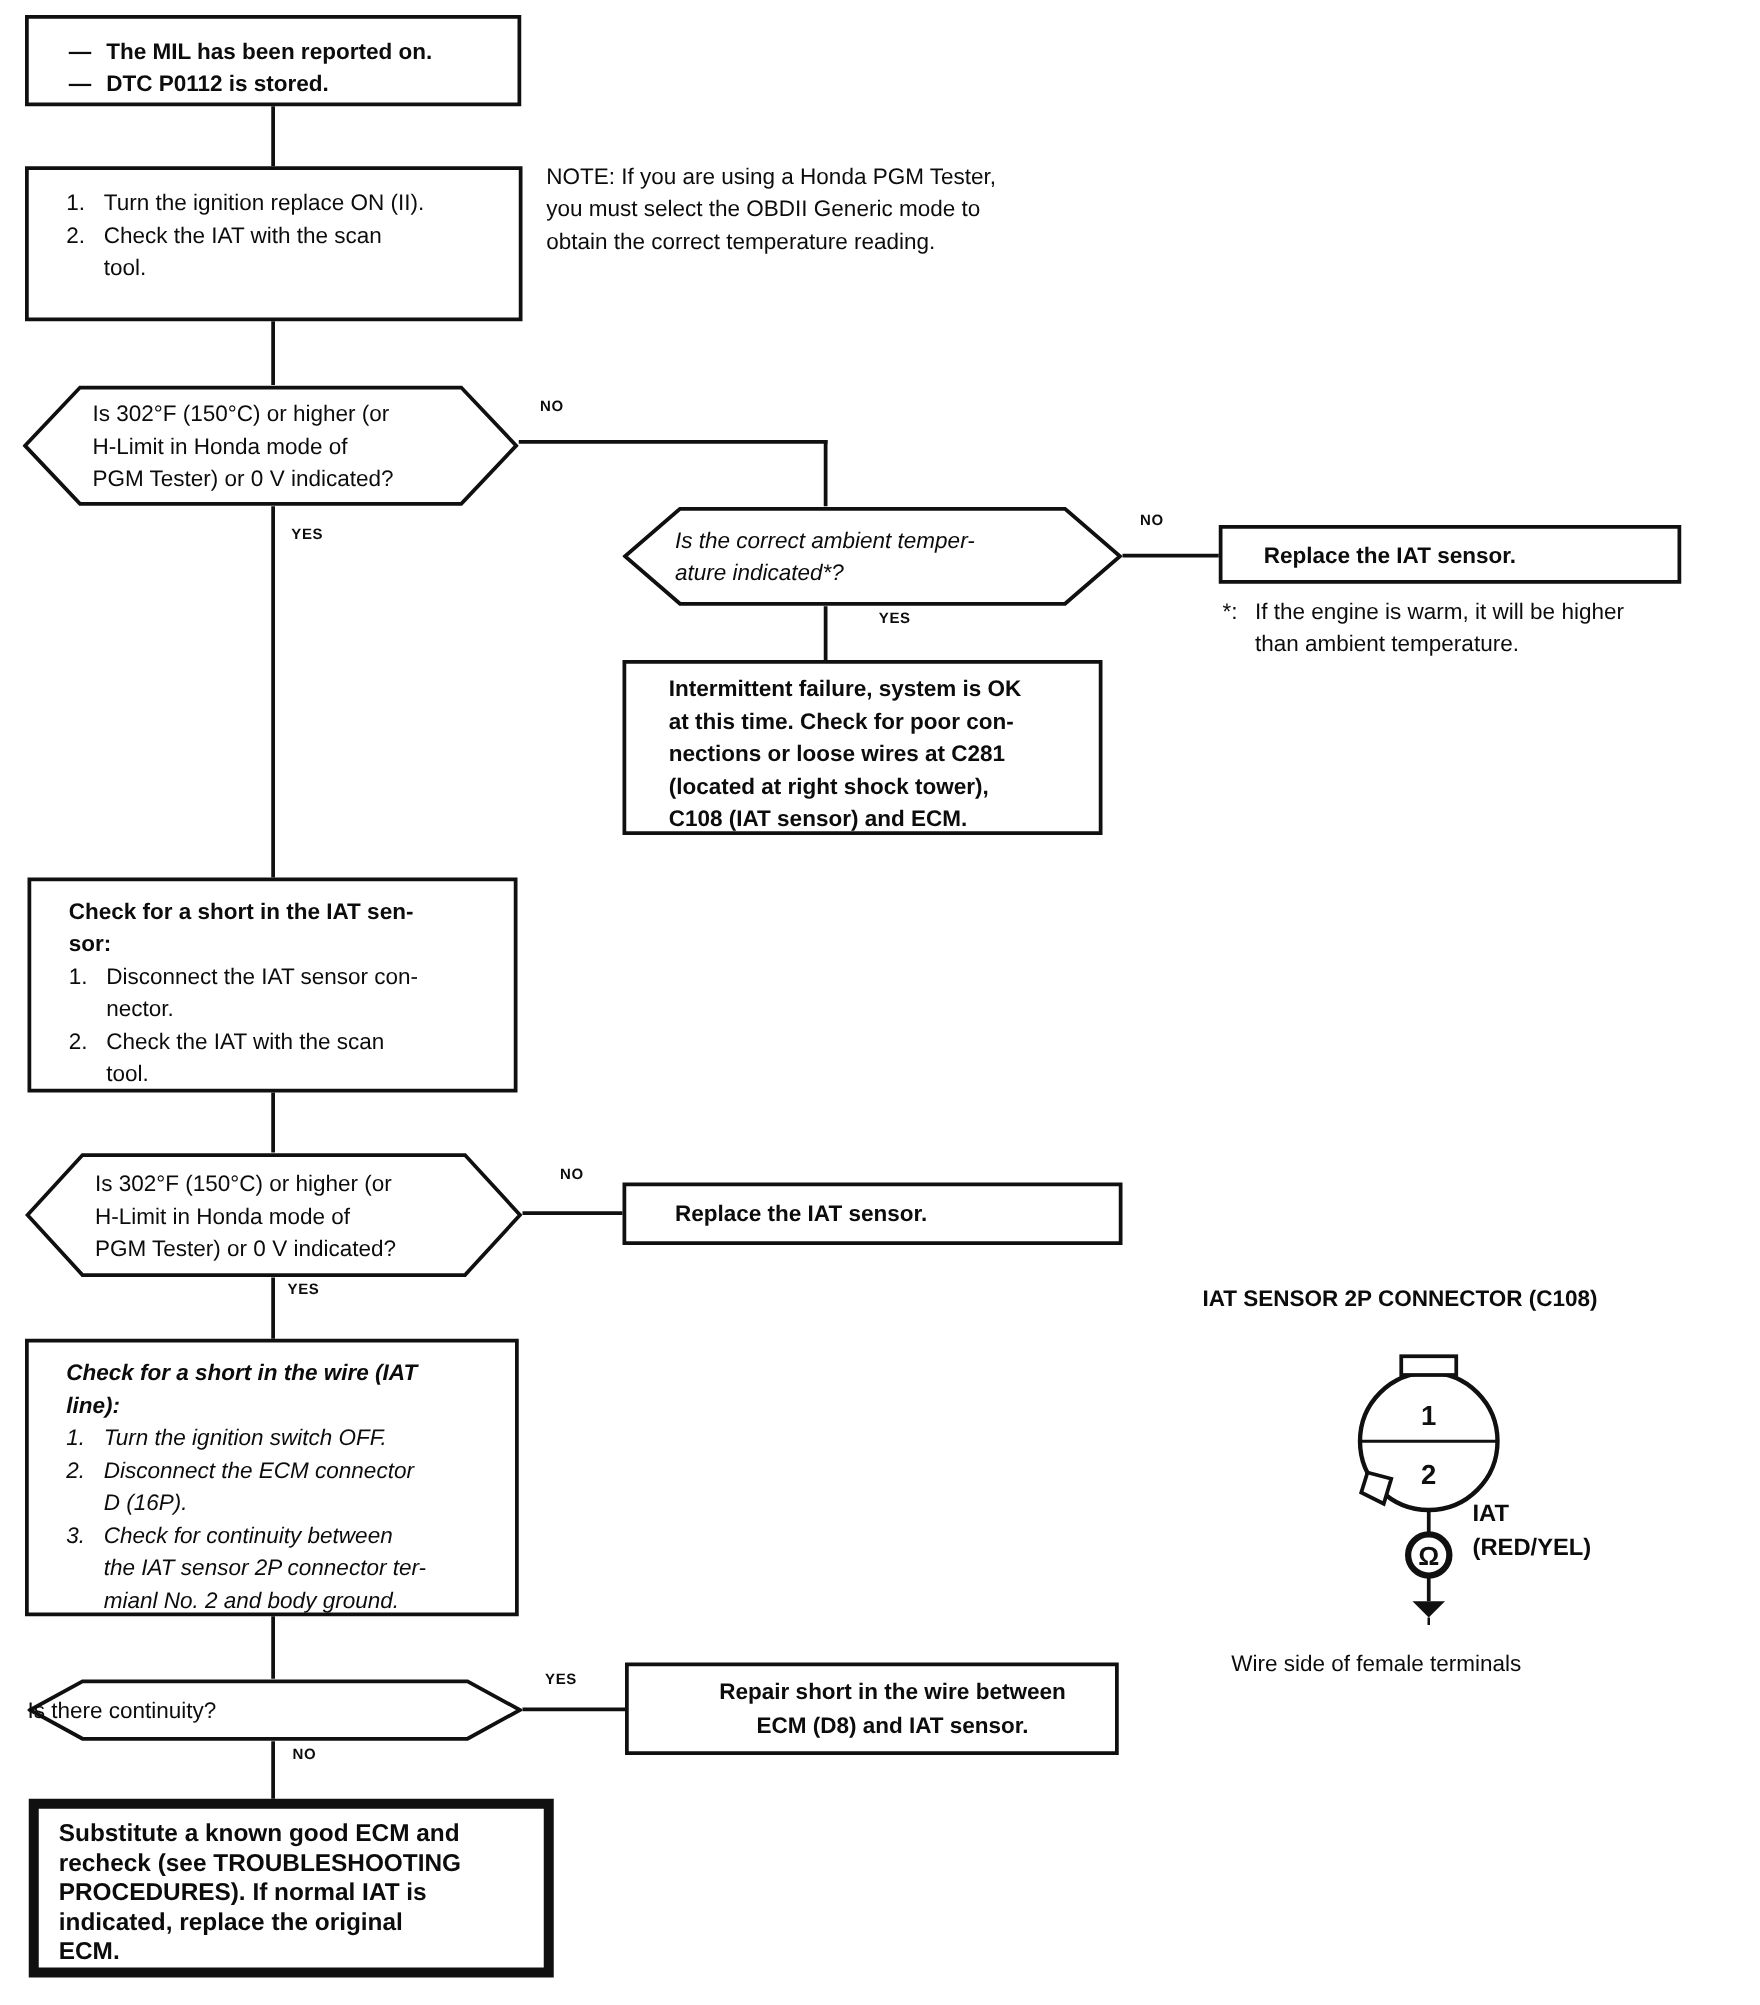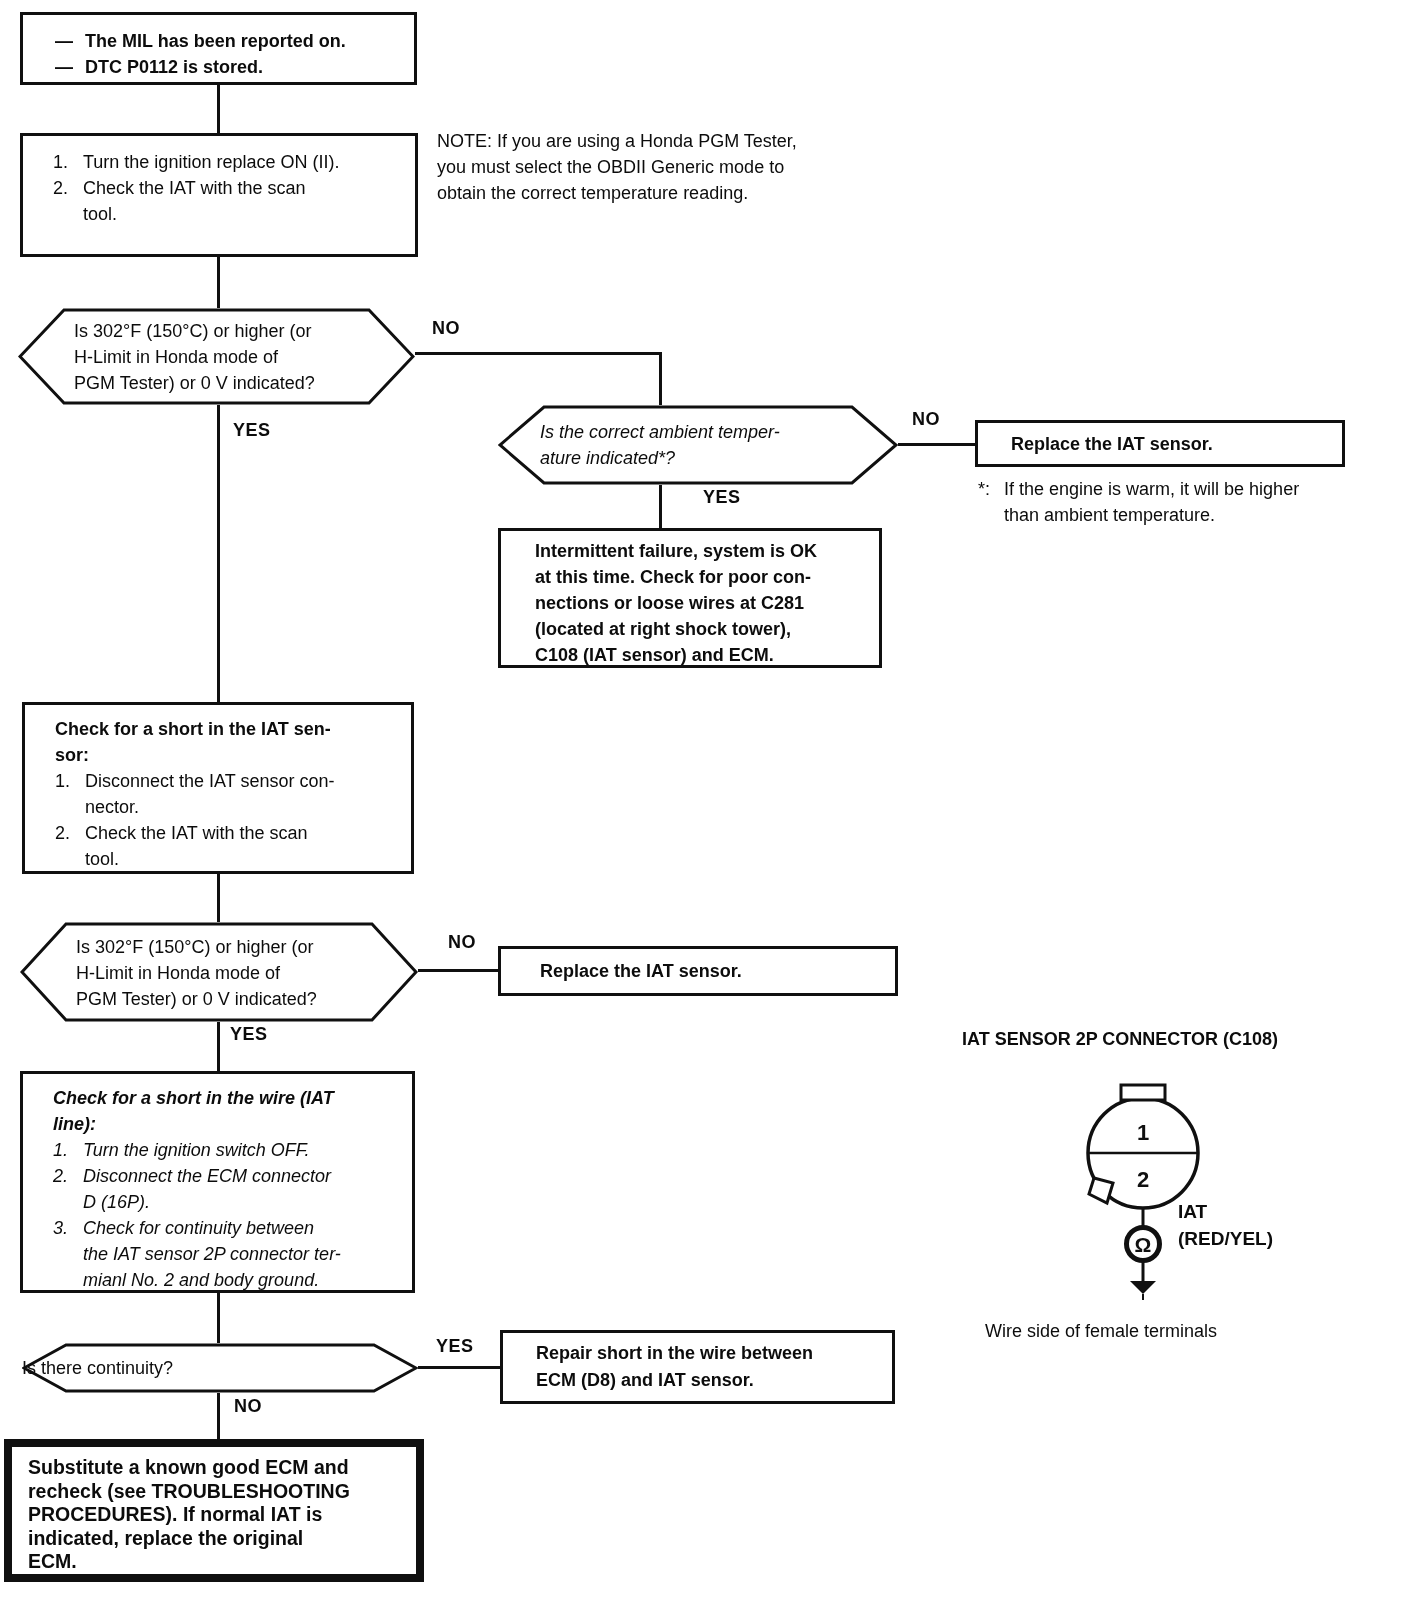--- a/index.html
+++ b/index.html
@@ -13,7 +13,7 @@
   .pre{white-space:pre-line;}
   .bold{font-weight:700;}
   .txt18{font-size:18px;line-height:26px;}
-  .lbl{position:absolute;font-weight:700;font-size:18px;letter-spacing:.5px;}
+  .lbl{position:absolute;font-weight:700;font-size:12px;letter-spacing:.5px;}
   .hex{position:absolute;}
   .hex svg{position:absolute;left:0;top:0;width:100%;height:100%;}
   .hex .hex-text{position:absolute;font-size:18px;line-height:26px;}

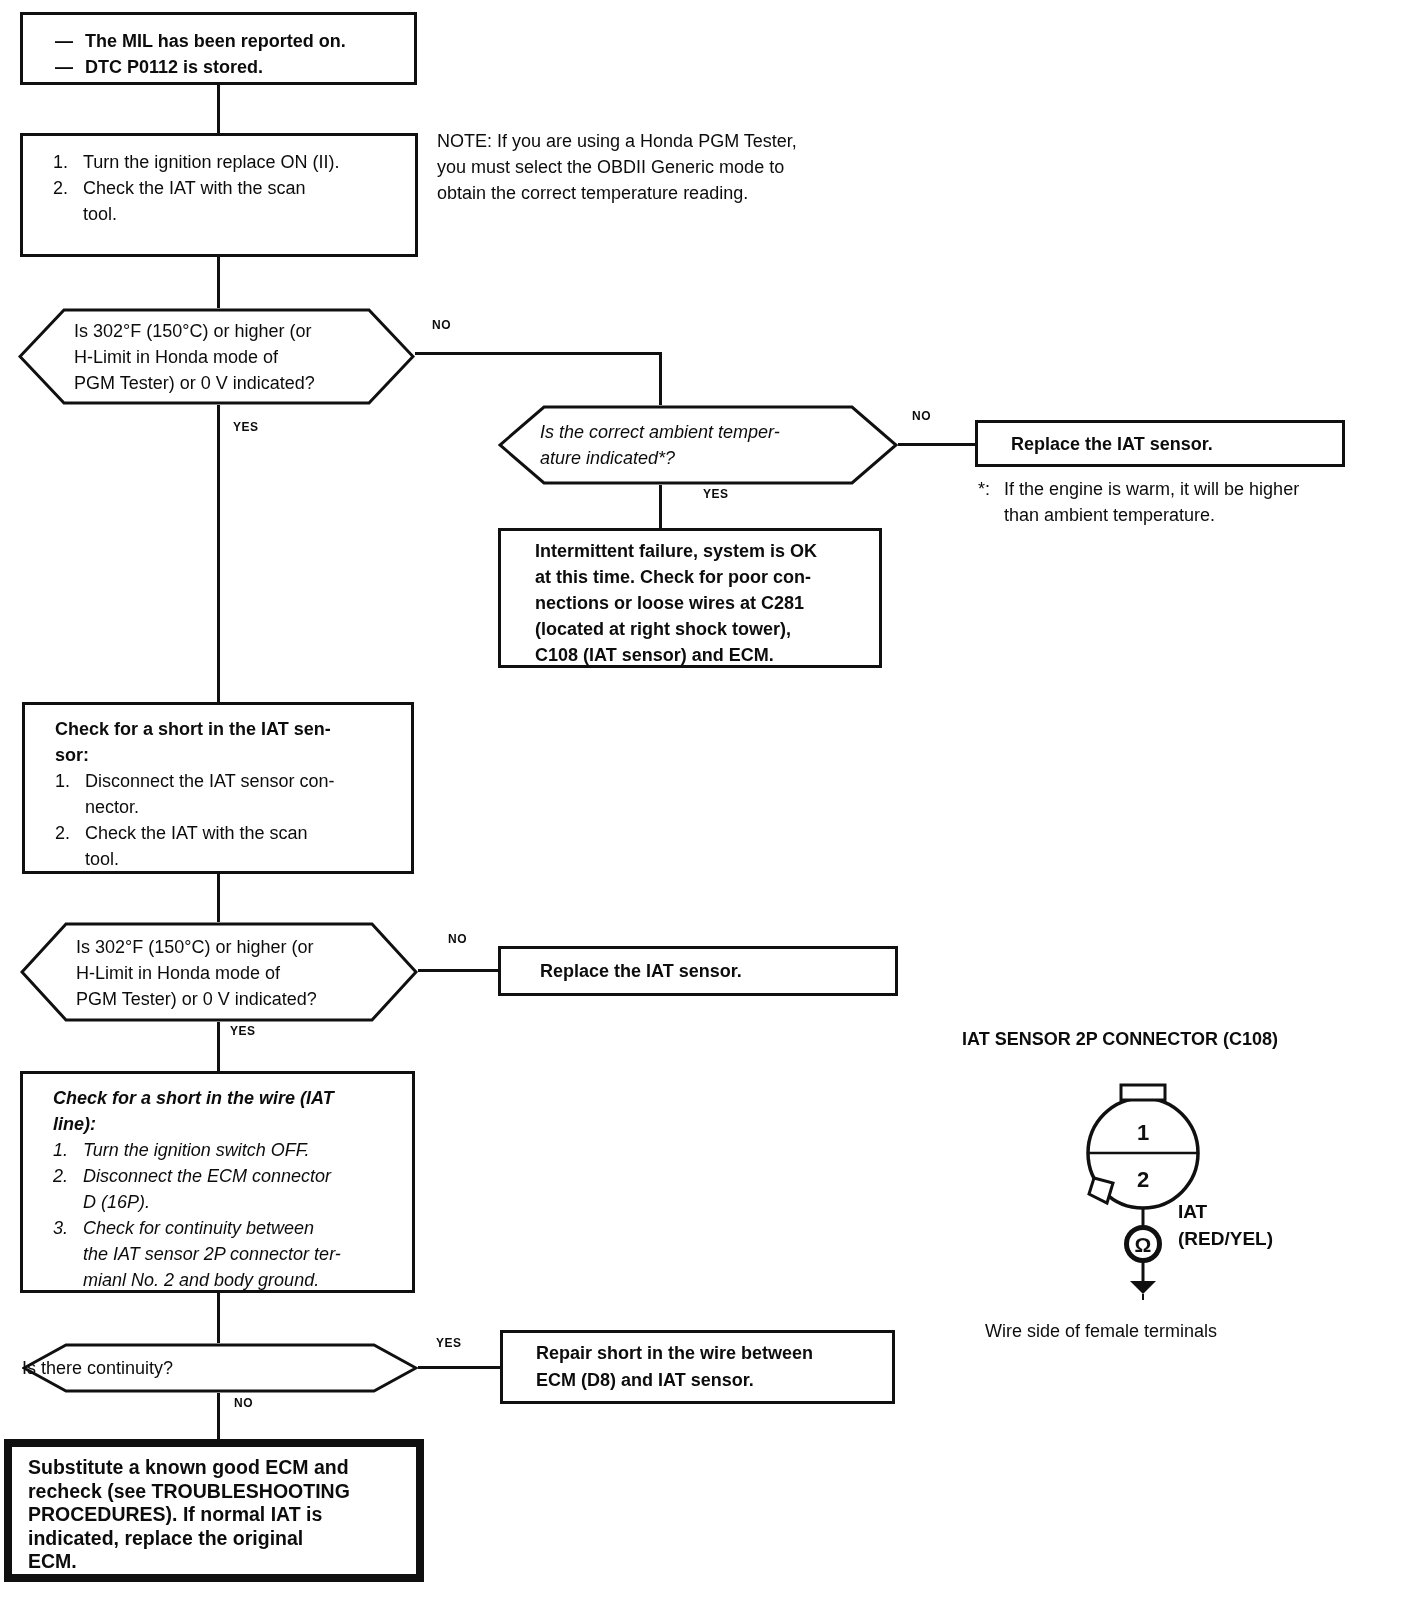--- a/index.html
+++ b/index.html
@@ -172,7 +172,7 @@
     <div class="hex-text" style="left:0;top:12px;width:100%;text-align:left;">Is there continuity?</div>
   </div>
 
-  <div class="box txt18 bold centerv pre" style="left:500px;top:1330px;width:395px;height:74px;padding-left:33px;line-height:27px;">Repair short in the wire between
+  <div class="box txt18 bold centerv pre" style="left:500px;top:1330px;width:395px;height:74px;padding-left:33px;line-height:27px;text-align:center;">Repair short in the wire between
 ECM (D8) and IAT sensor.</div>
 
   <div class="box final pre" style="left:4px;top:1439px;width:420px;height:143px;padding:9px 10px 0 16px;">Substitute a known good ECM and

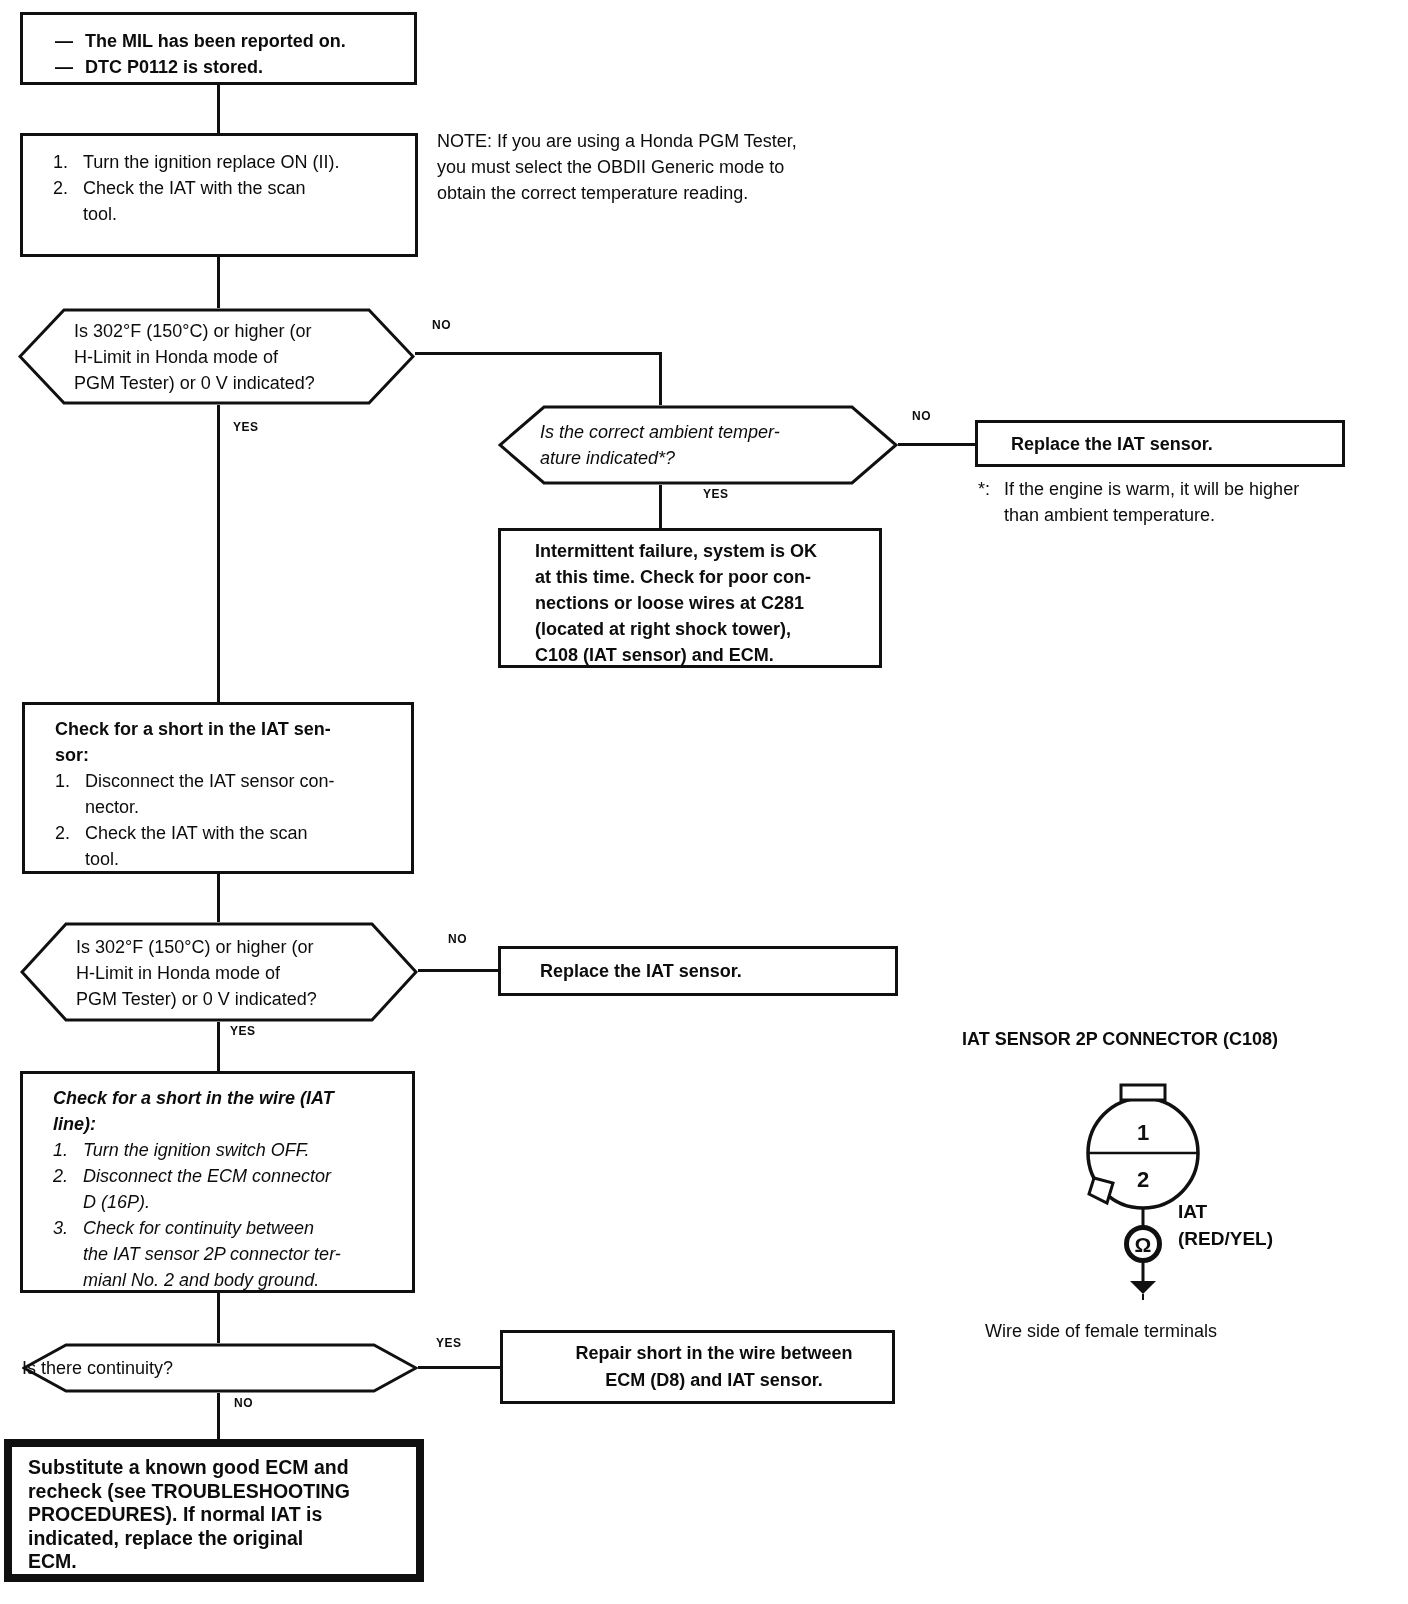--- a/index.html
+++ b/index.html
@@ -175,7 +175,7 @@
   <div class="box txt18 bold centerv pre" style="left:500px;top:1330px;width:395px;height:74px;padding-left:33px;line-height:27px;text-align:center;">Repair short in the wire between
 ECM (D8) and IAT sensor.</div>
 
-  <div class="box final pre" style="left:4px;top:1439px;width:420px;height:143px;padding:9px 10px 0 16px;">Substitute a known good ECM and
+  <div class="box final pre" style="left:23px;top:1439px;width:420px;height:143px;padding:9px 10px 0 16px;">Substitute a known good ECM and
 recheck (see TROUBLESHOOTING
 PROCEDURES).  If normal IAT is
 indicated, replace the original

